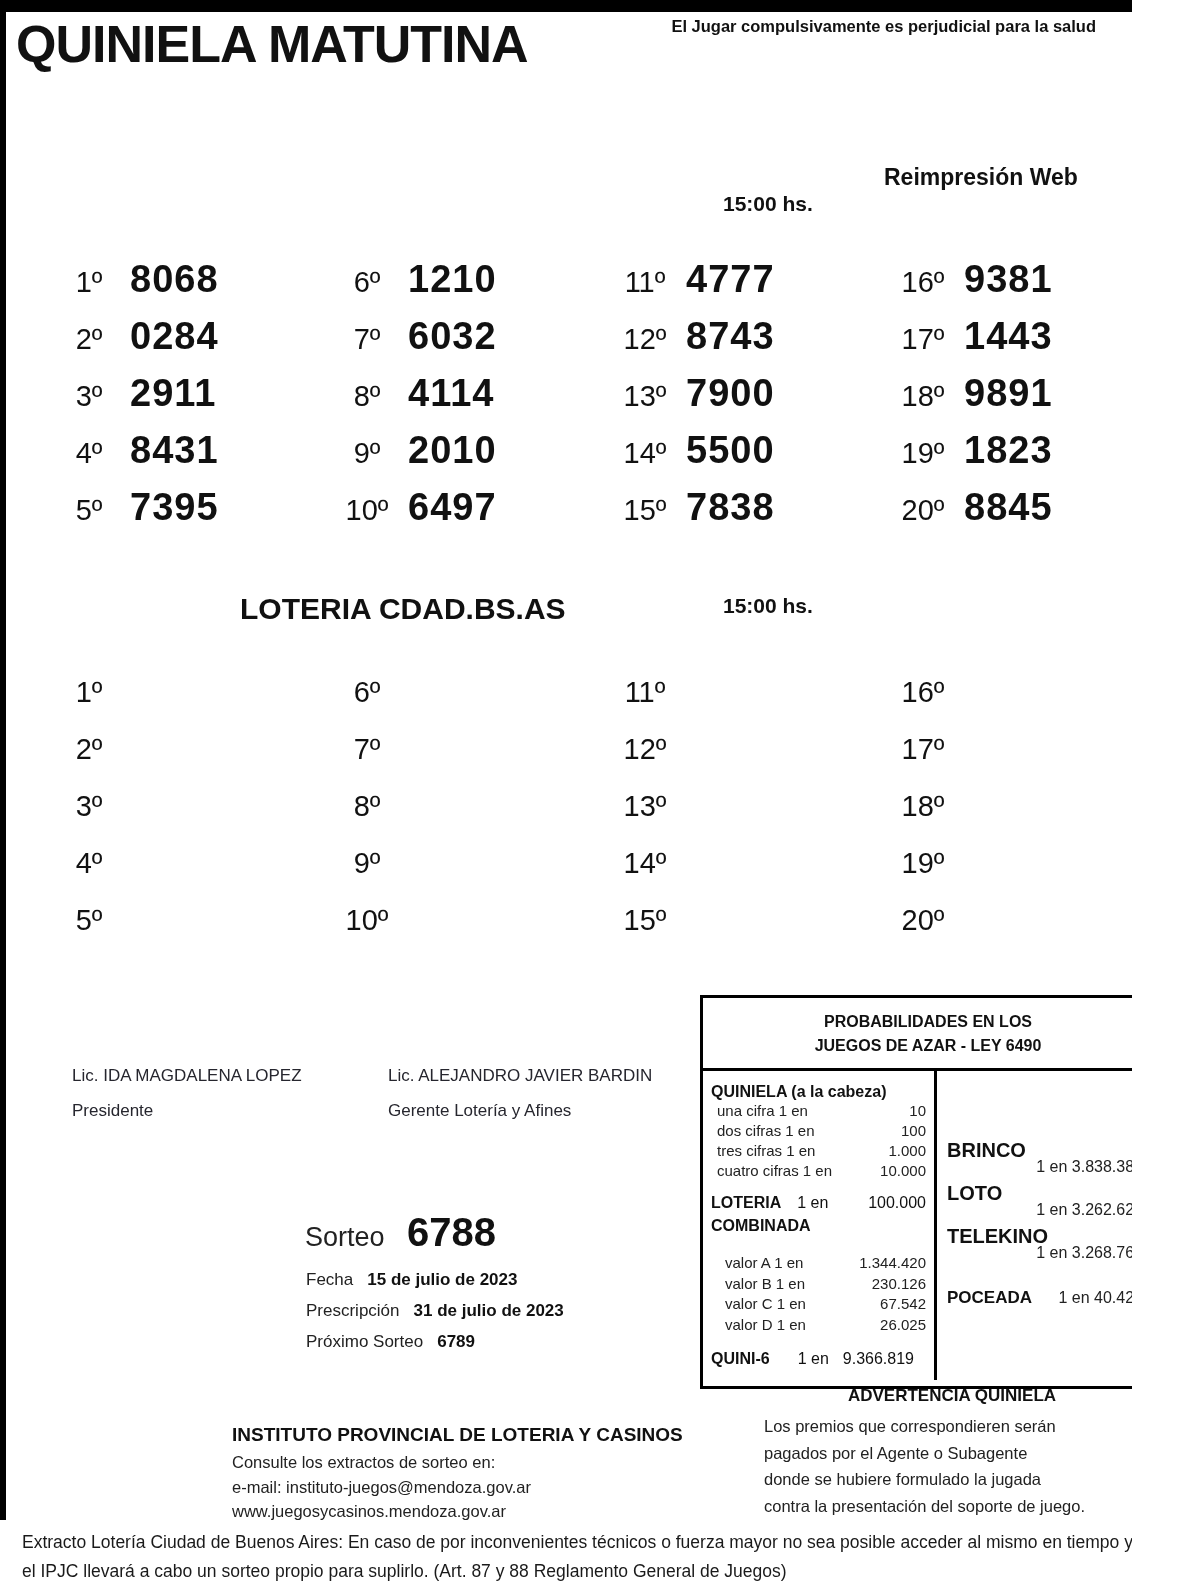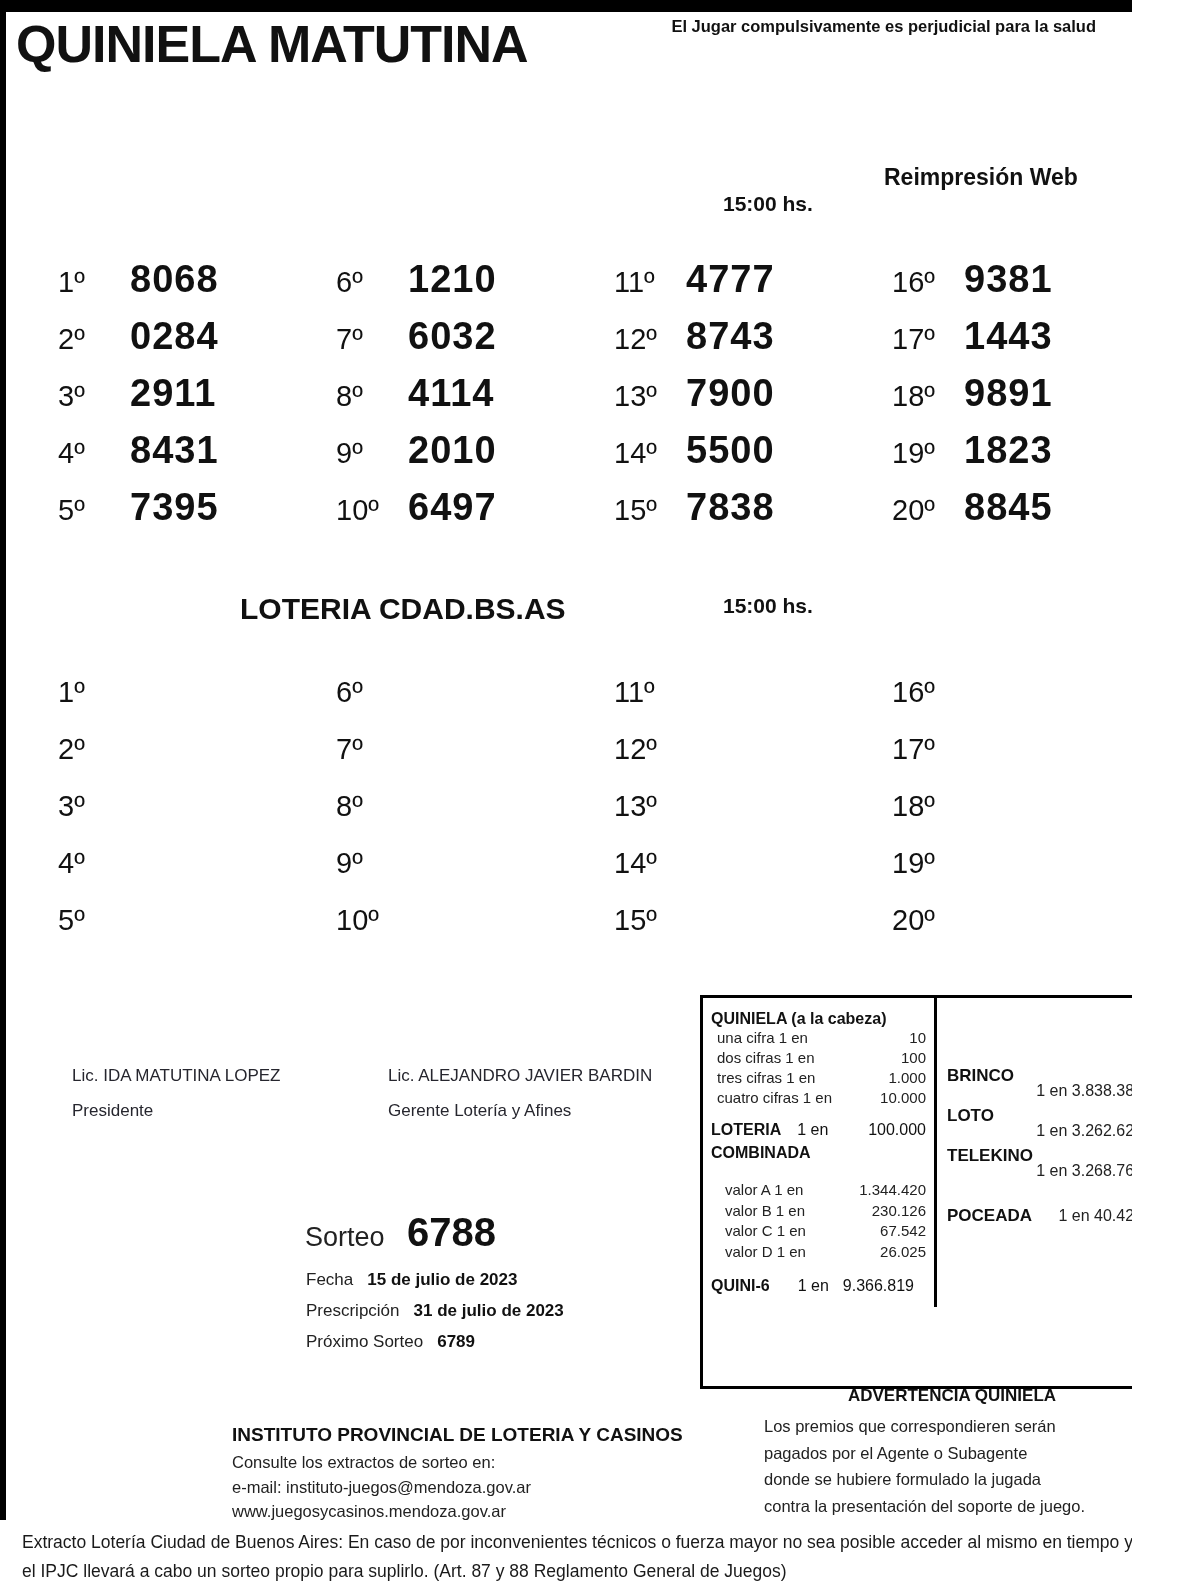--- a/index.html
+++ b/index.html
@@ -22,7 +22,7 @@
           grid-template-columns:repeat(4,278px); grid-template-rows:repeat(5,57px);
           grid-auto-flow:column; }
   .grid .cell { display:flex; align-items:baseline; }
-  .grid .pos  { display:inline-block; width:62px; text-align:left; font-size:29px; font-weight:400; }
+  .grid .pos  { display:inline-block; width:62px; text-align:center; font-size:29px; font-weight:400; }
   .grid .num  { margin-left:10px; font-size:38px; font-weight:700; letter-spacing:1px; }
 
   .sig { position:absolute; top:1066px; font-size:17px; color:#26262e; }

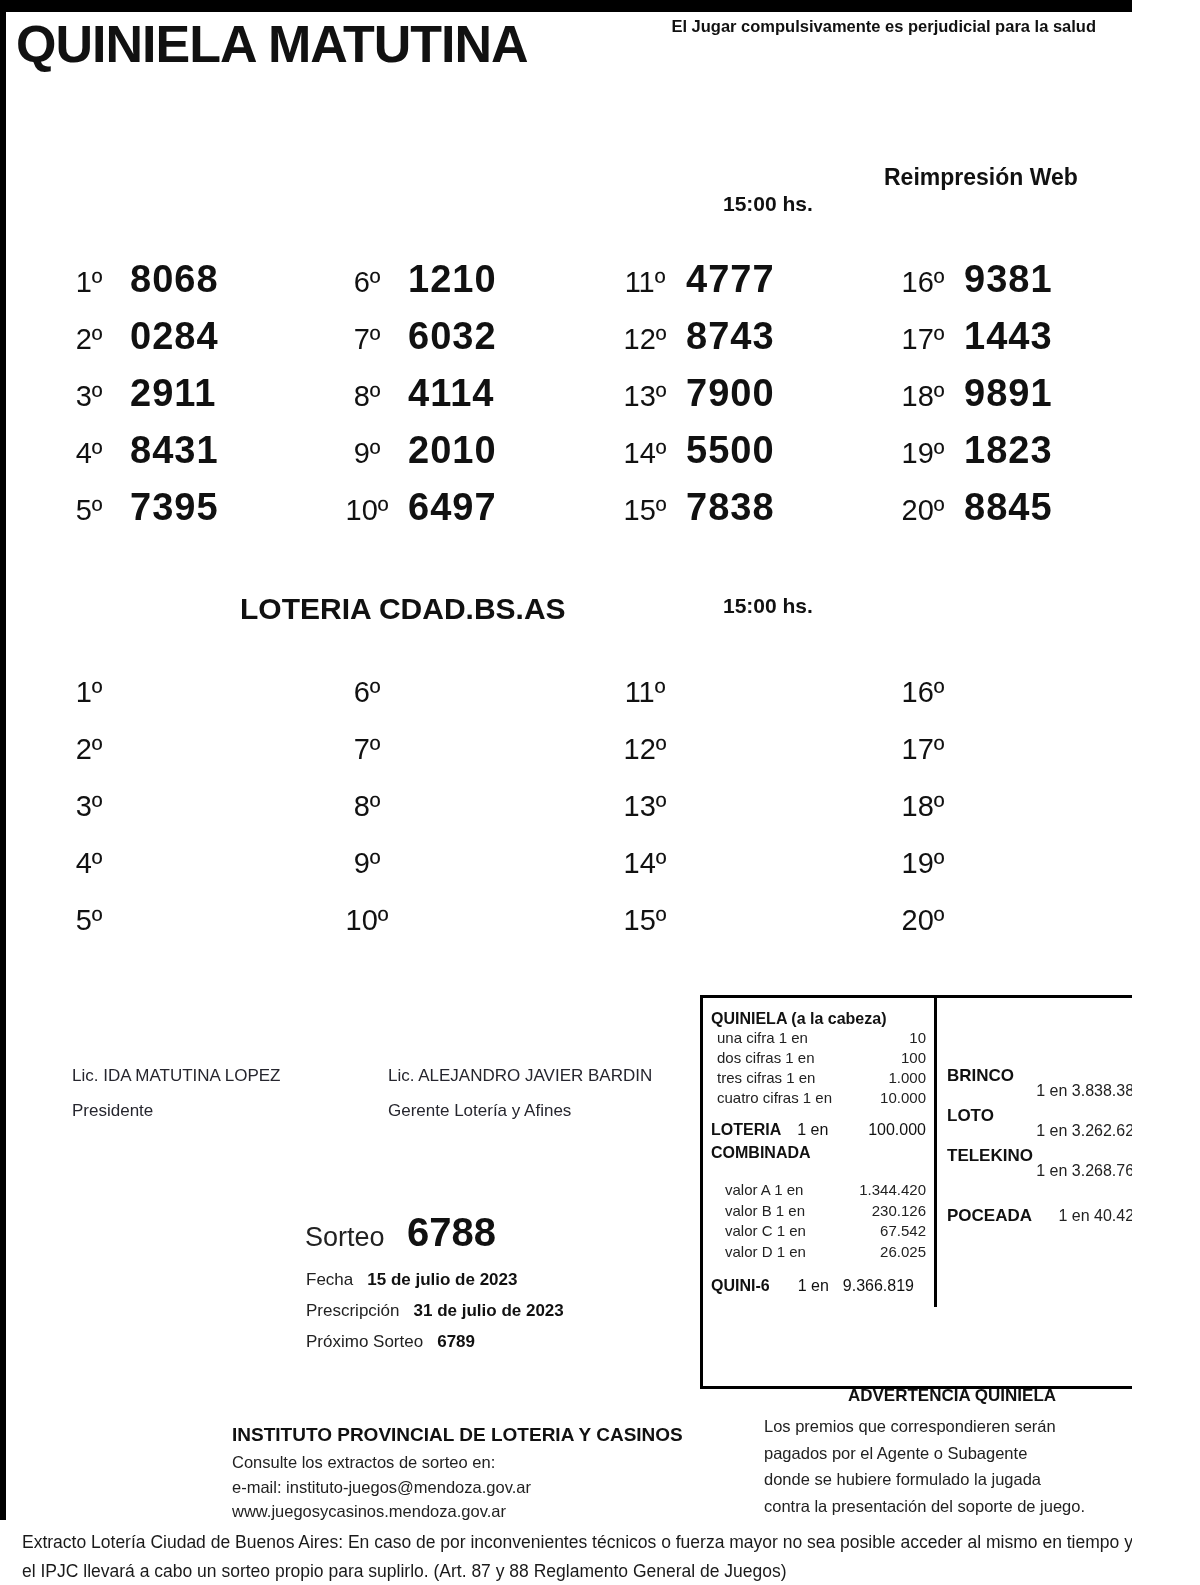--- a/index.html
+++ b/index.html
@@ -320,6 +320,10 @@
   </div>
 
   <div class="prob-box">
+    <div class="prob-head">
+      <div>PROBABILIDADES EN LOS</div>
+      <div>JUEGOS DE AZAR - LEY 6490</div>
+    </div>
     <div class="prob-body">
       <div class="prob-left">
         <div class="p-h">QUINIELA (a la cabeza)</div>

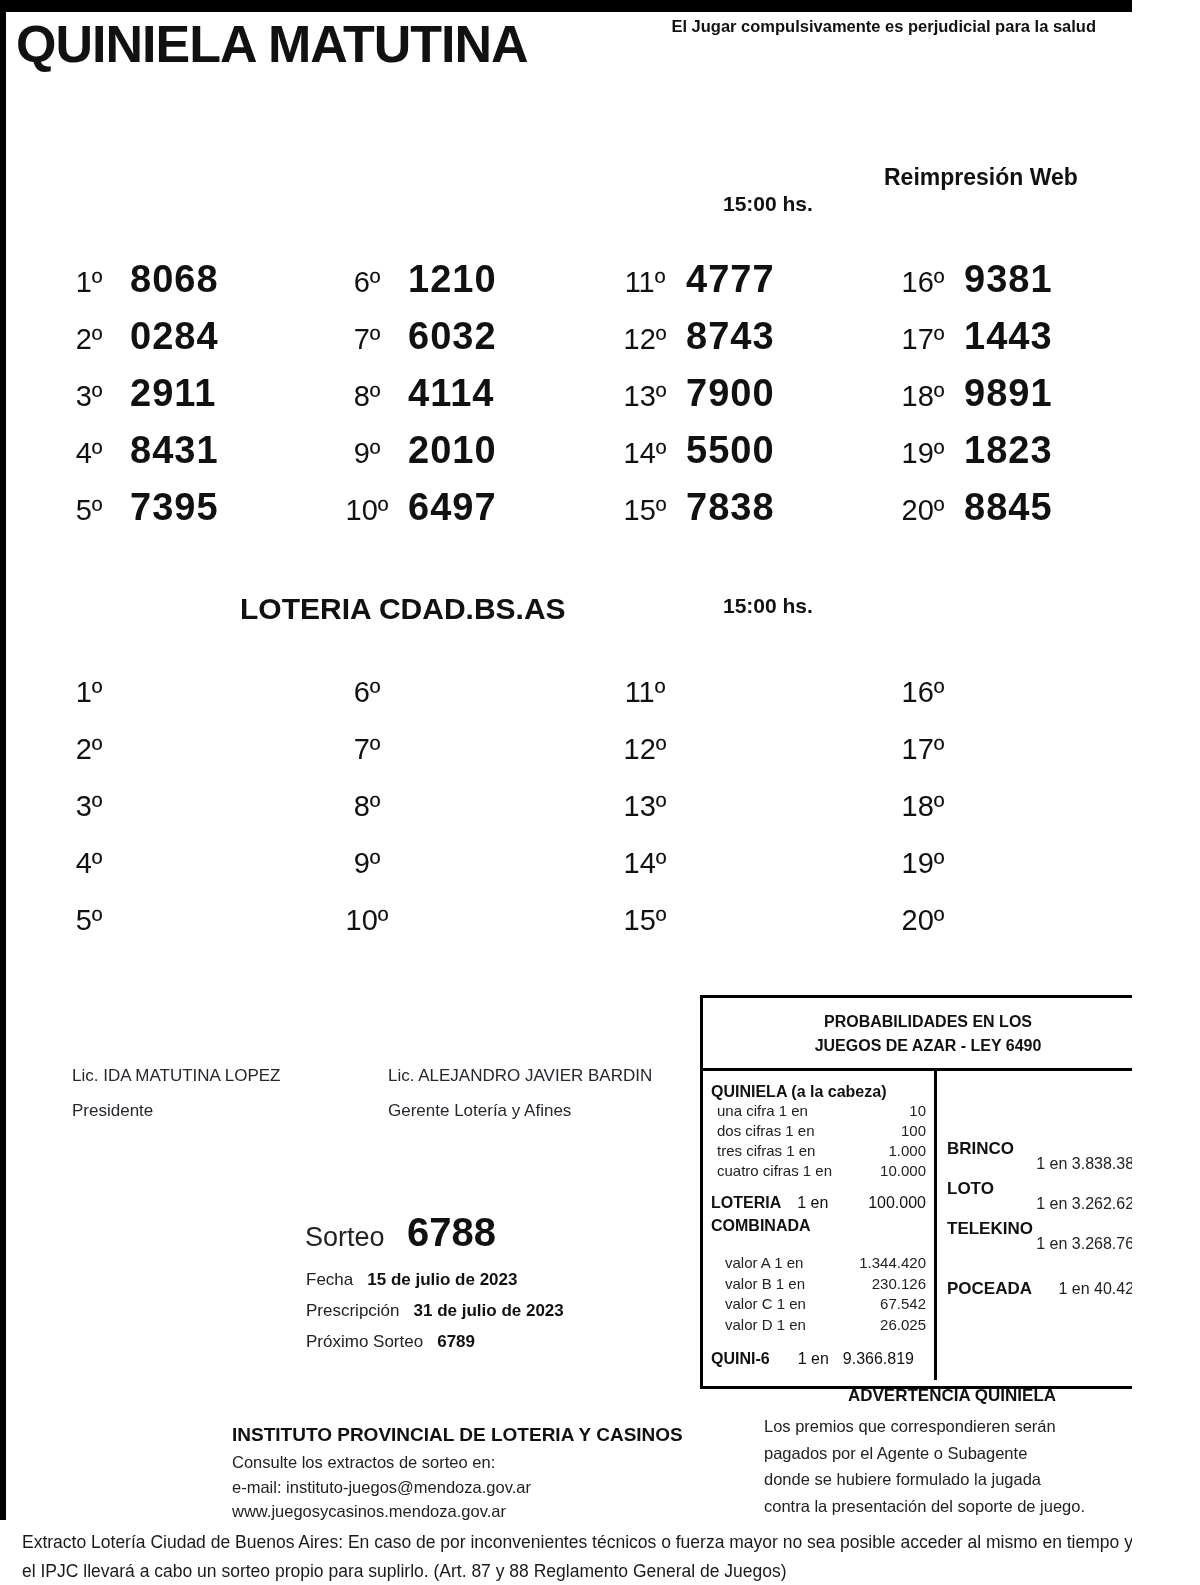--- a/index.html
+++ b/index.html
@@ -299,7 +299,7 @@
     </div>
 
   <div class="sig" style="left:72px;">
-    <div class="sig-name">Lic. IDA MATUTINA LOPEZ</div>
+    <div class="sig-name">Lic. IDA MAGDALENA LOPEZ</div>
     <div class="sig-role">Presidente</div>
   </div>
   <div class="sig" style="left:388px;">

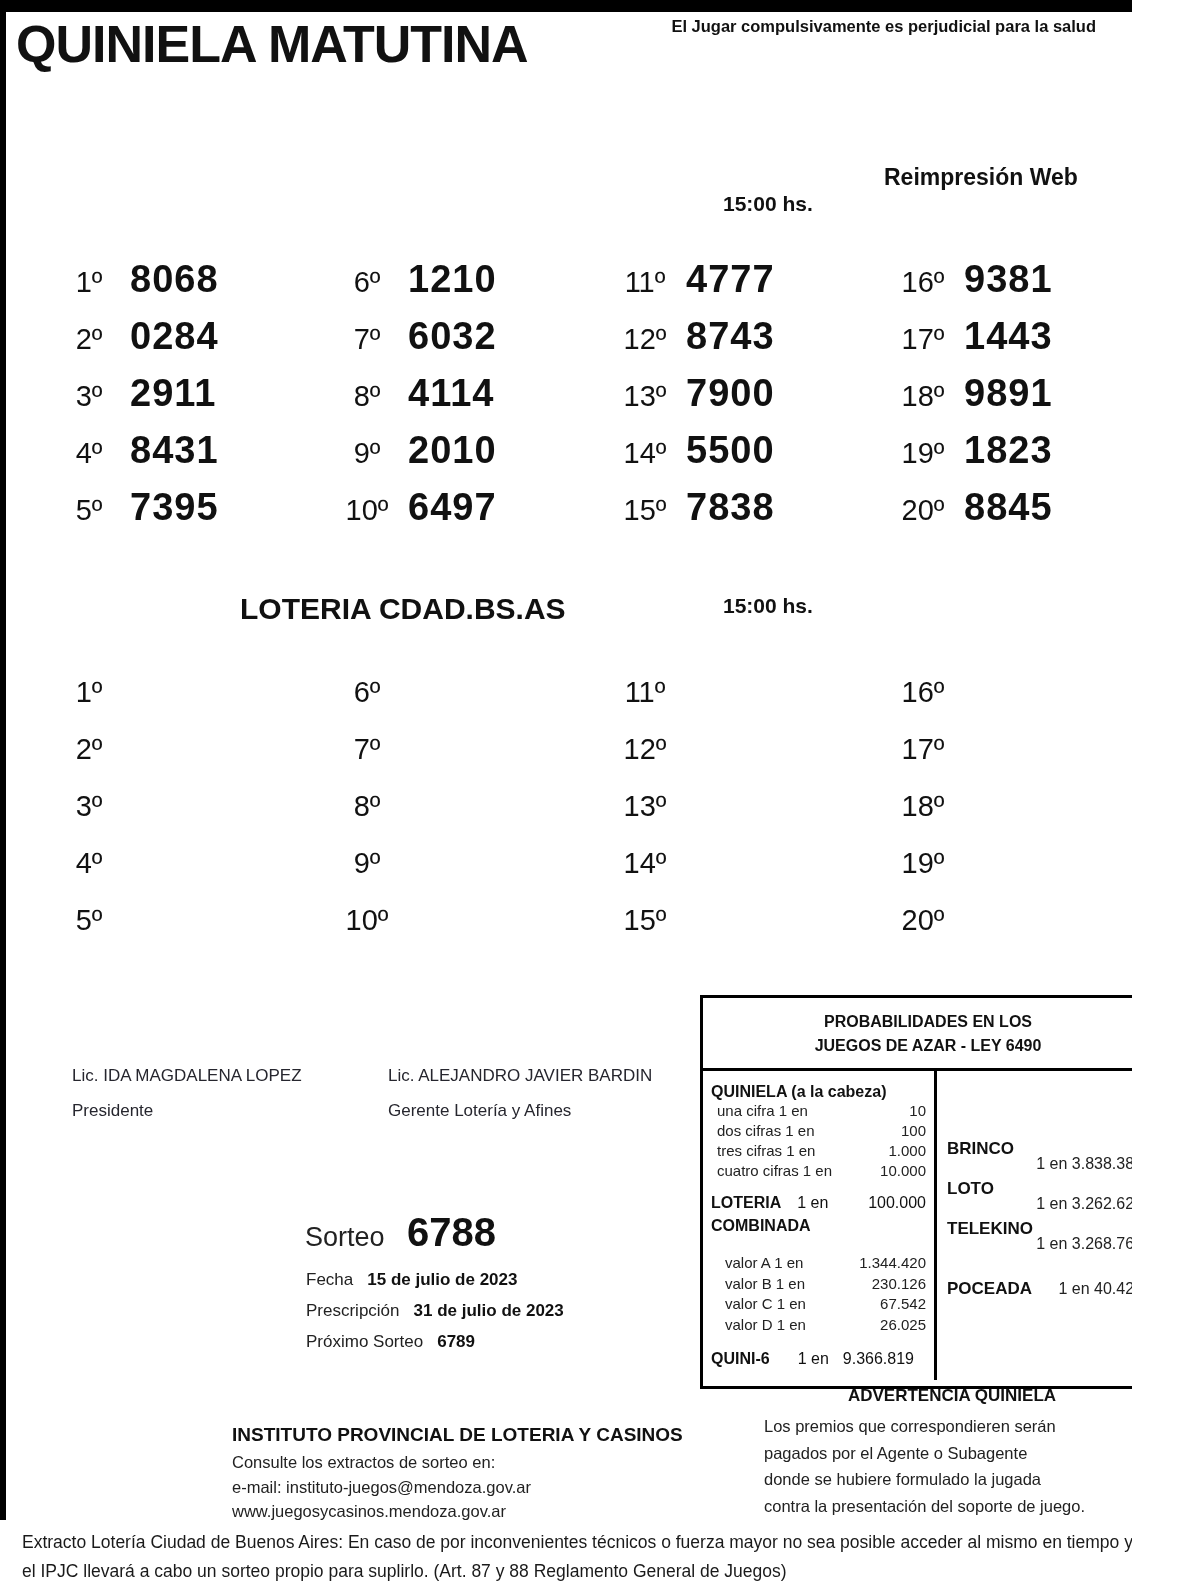--- a/index.html
+++ b/index.html
@@ -56,7 +56,7 @@
   .p-quini .vl { margin-left:14px; }
 
   .rgame { margin-top:6px; }
-  .rgame .gname { font-size:17px; font-weight:700; }
+  .rgame .gname { font-size:20px; font-weight:700; }
   .rgame .gval  { font-size:16px; text-align:right; margin-top:-4px; color:#222; }
   .rgames-spacer { height:58px; }
   .poceada { display:flex; justify-content:space-between; align-items:baseline; margin-top:26px; }

